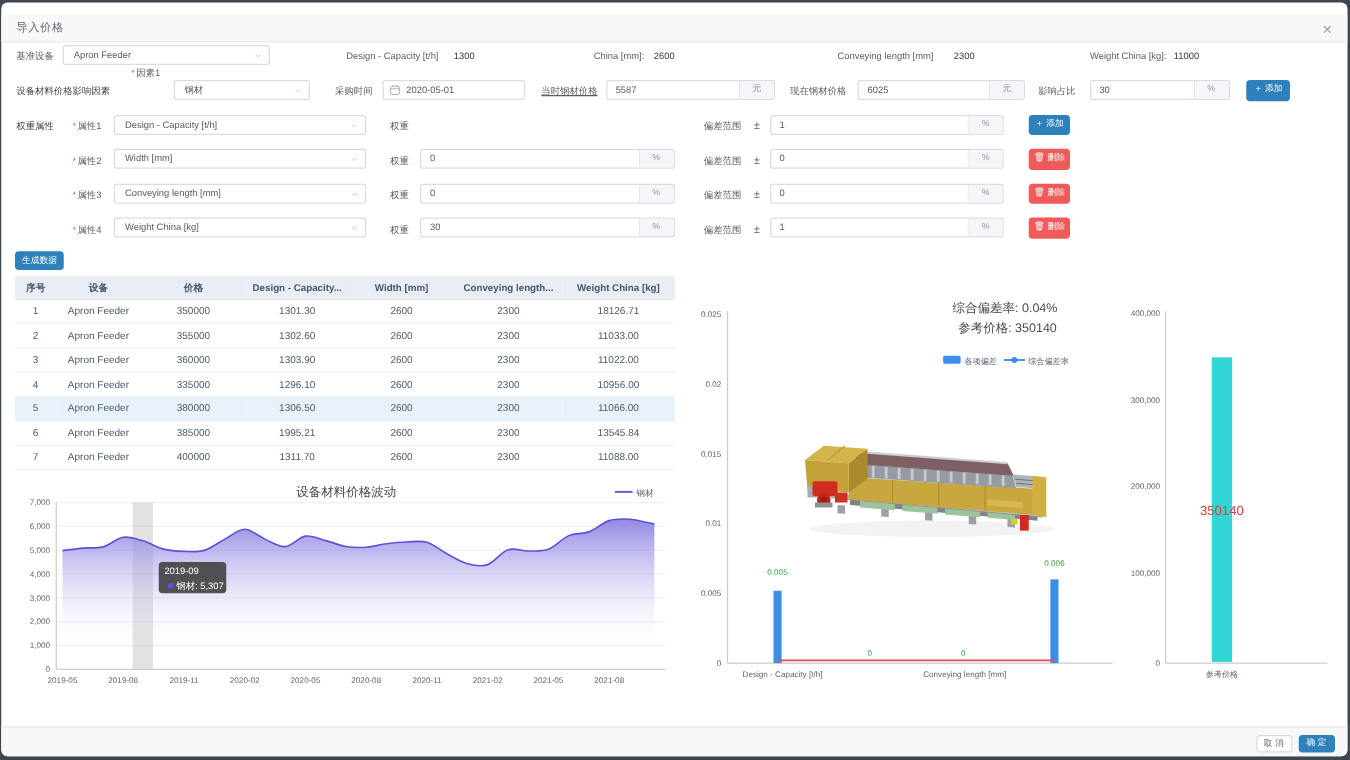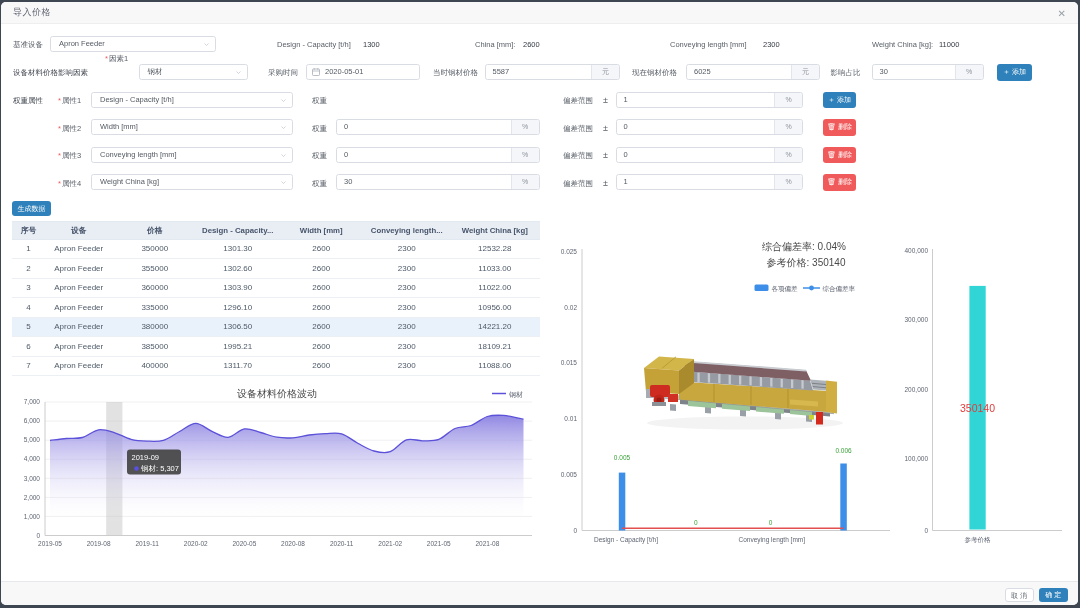--- a/index.html
+++ b/index.html
@@ -6,7 +6,7 @@
 html,body { width:1080px; height:608px; overflow:hidden; }
 body { background:#3e4651; font-family:"Liberation Sans",sans-serif; position:relative; }
 .dialog { position:absolute; left:1px; top:2px; width:1077px; height:602.5px; background:#fff; border-radius:5px; overflow:hidden; }
-.hdr { position:absolute; left:0; top:0; width:100%; height:22px; background:#f8f8f8; border-bottom:1px solid #eeeeee; }
+.hdr { position:absolute; left:0; top:10px; width:100%; height:22px; background:#f8f8f8; border-bottom:1px solid #eeeeee; }
 .hdr .title { position:absolute; left:12px; top:4px; font-size:9px; color:#5f6470; letter-spacing:0.5px; }
 .hdr .close { position:absolute; right:12px; top:6px; font-size:10px; color:#9aa0a8; }
 .lbl { position:absolute; font-size:7.5px; color:#5a6068; white-space:nowrap; }

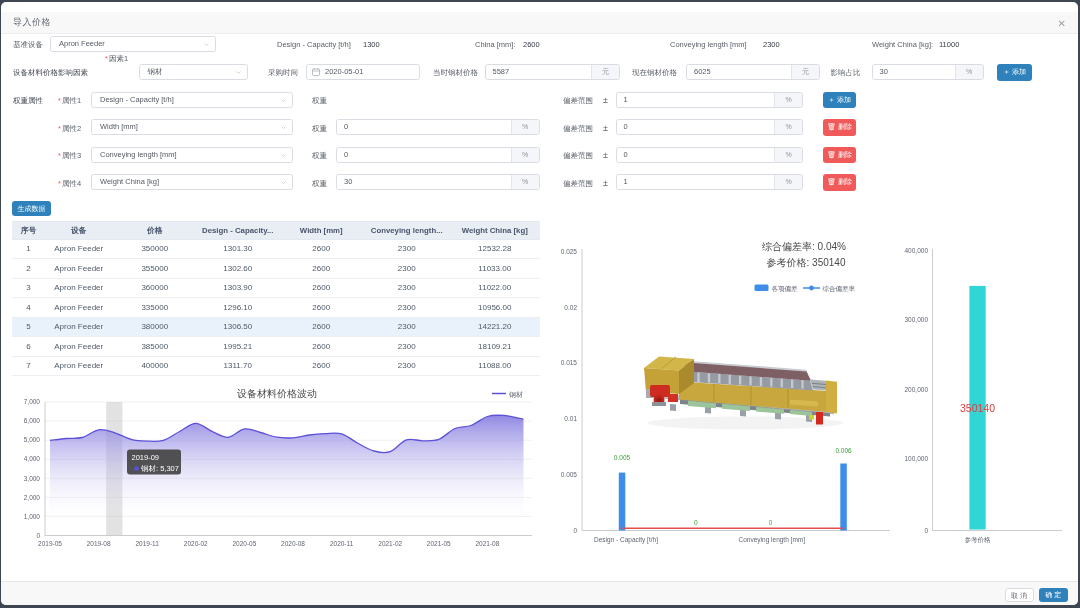--- a/index.html
+++ b/index.html
@@ -62,7 +62,7 @@
       <line x1="2.2" y1="0.2" x2="2.2" y2="1.8" stroke="#a9aeb6" stroke-width="0.8"></line>
       <line x1="5.8" y1="0.2" x2="5.8" y2="1.8" stroke="#a9aeb6" stroke-width="0.8"></line>
     </svg>
-  <div class="lbl" style="left:432px; top:66px;">当时钢材价格</div>
+  <div class="lbl" style="left:432px; top:66px;text-decoration:underline;">当时钢材价格</div>
   <div class="inp" style="left:483.5px; top:61.5px; width:135.5px;">
       <span class="txt">5587</span>
       <span class="sfx">元</span>

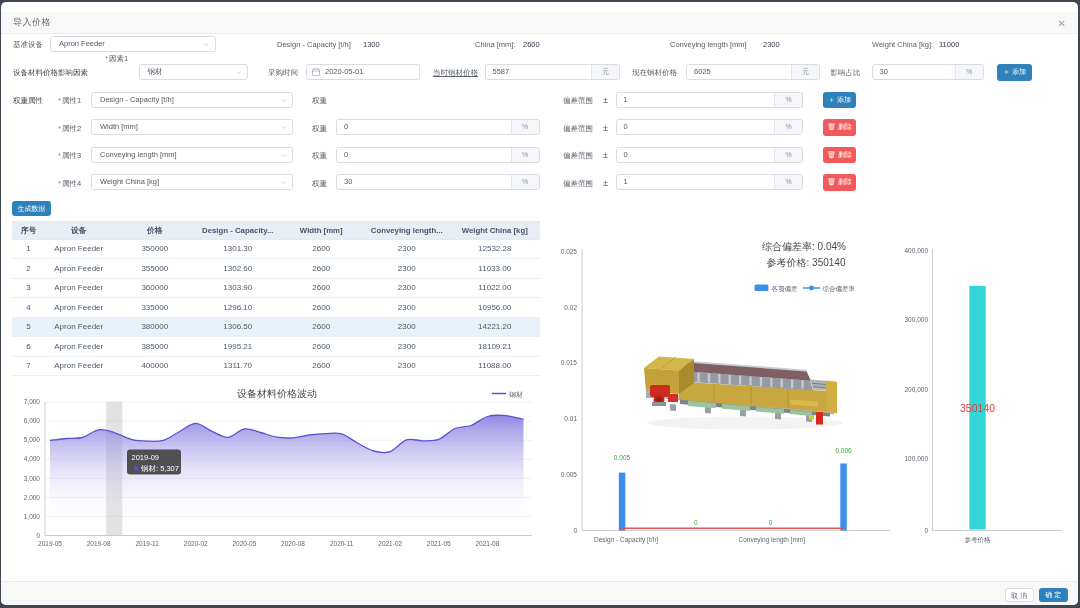--- a/index.html
+++ b/index.html
@@ -173,7 +173,7 @@
           <td>1301.30</td>
           <td>2600</td>
           <td>2300</td>
-          <td>12532.28</td>
+          <td>18126.71</td>
         </tr>
     <tr>
           <td>2</td>

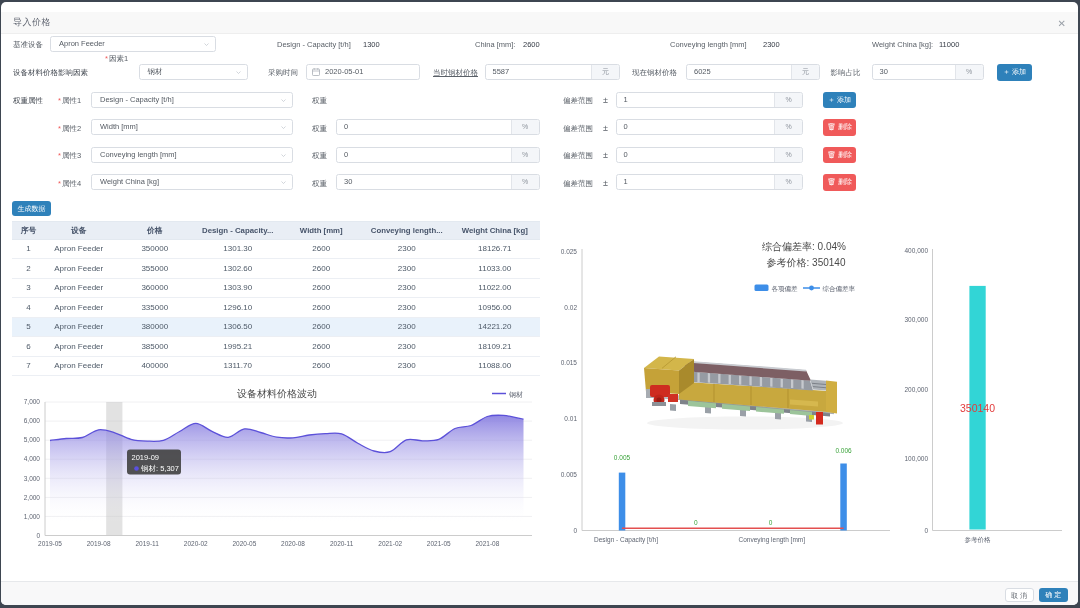--- a/index.html
+++ b/index.html
@@ -209,7 +209,7 @@
           <td>1306.50</td>
           <td>2600</td>
           <td>2300</td>
-          <td>14221.20</td>
+          <td>11066.00</td>
         </tr>
     <tr>
           <td>6</td>

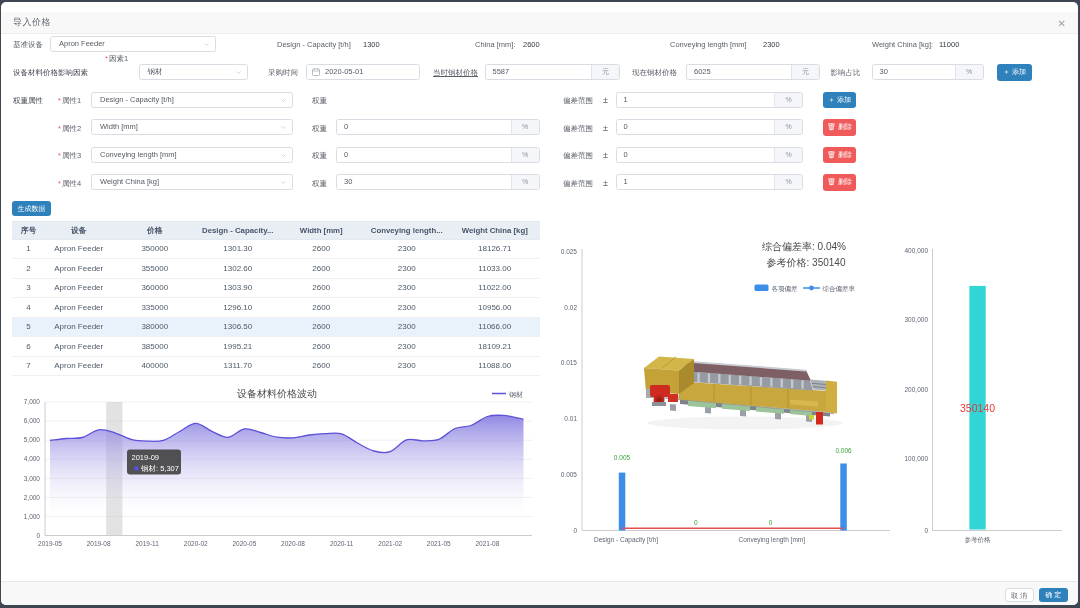--- a/index.html
+++ b/index.html
@@ -218,7 +218,7 @@
           <td>1995.21</td>
           <td>2600</td>
           <td>2300</td>
-          <td>18109.21</td>
+          <td>13545.84</td>
         </tr>
     <tr>
           <td>7</td>

